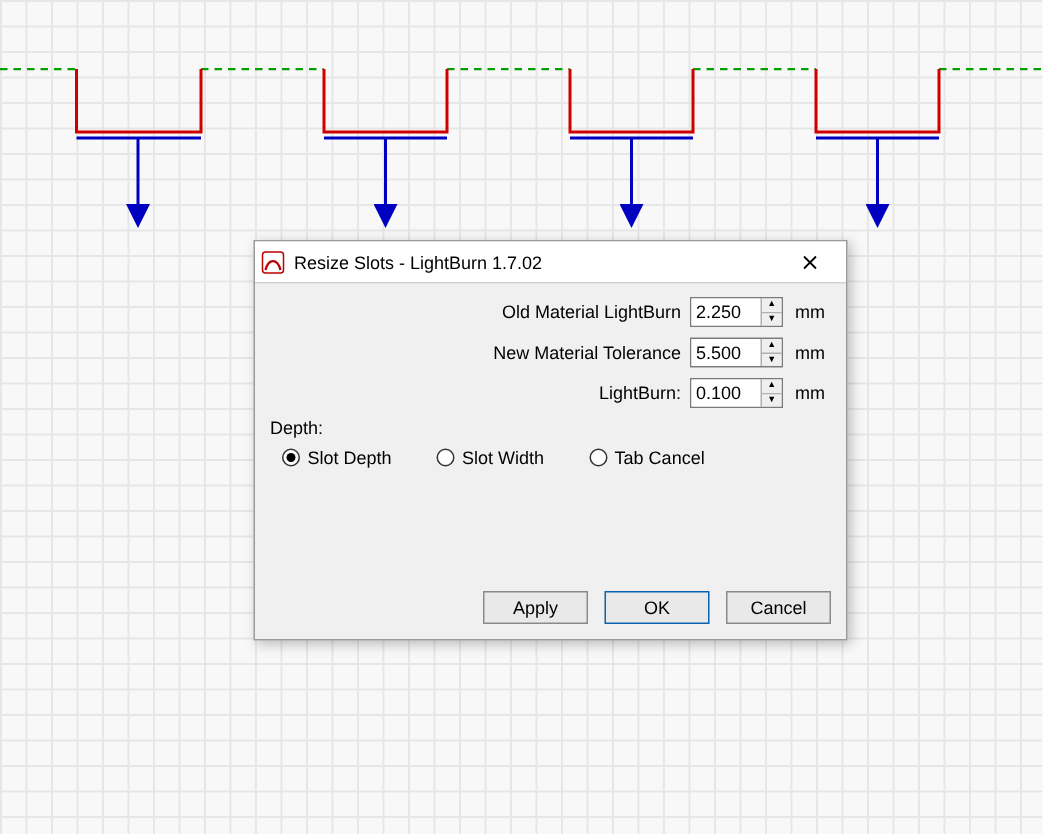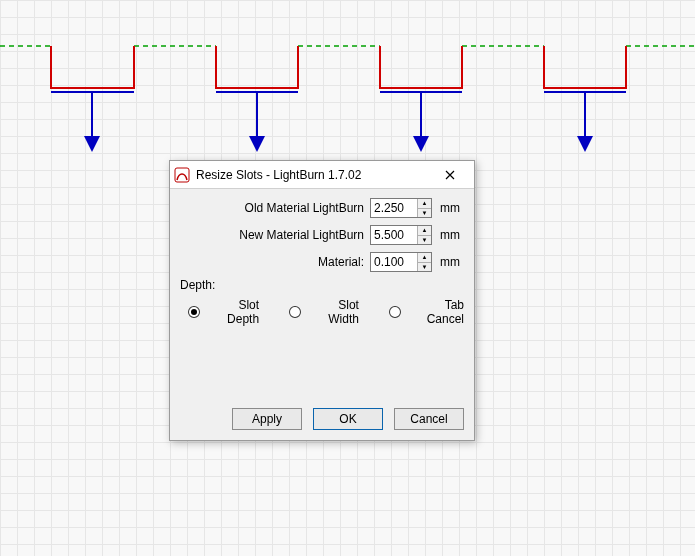--- a/index.html
+++ b/index.html
@@ -32,7 +32,7 @@
   .dialog {
     position: absolute;
     left: 169px; top: 160px;
-    width: 306px;
+    width: 396px;
     background: #f0f0f0;
     border: 1px solid #9a9a9a;
     box-shadow: 2px 2px 8px rgba(0,0,0,0.25);

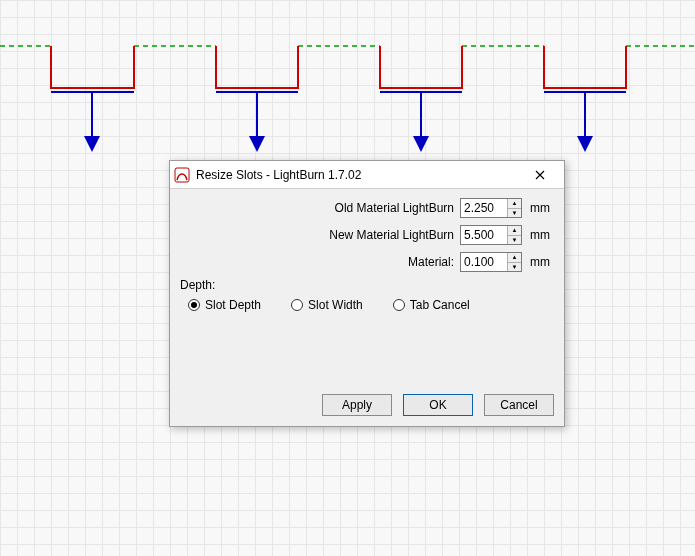--- a/index.html
+++ b/index.html
@@ -232,7 +232,7 @@
     </div>
 
     <div class="row">
-      <label class="field-label">New Material LightBurn</label>
+      <label class="field-label">New Material Tolerance</label>
       <div class="spinner">
         <input value="5.500" style="">
         <div class="btns">

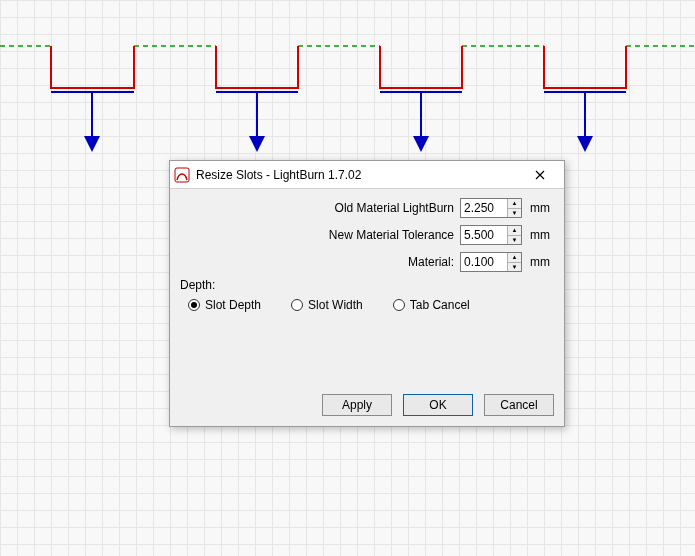--- a/index.html
+++ b/index.html
@@ -244,7 +244,7 @@
     </div>
 
     <div class="row">
-      <label class="field-label">Material:</label>
+      <label class="field-label">LightBurn:</label>
       <div class="spinner">
         <input value="0.100" style="">
         <div class="btns">

